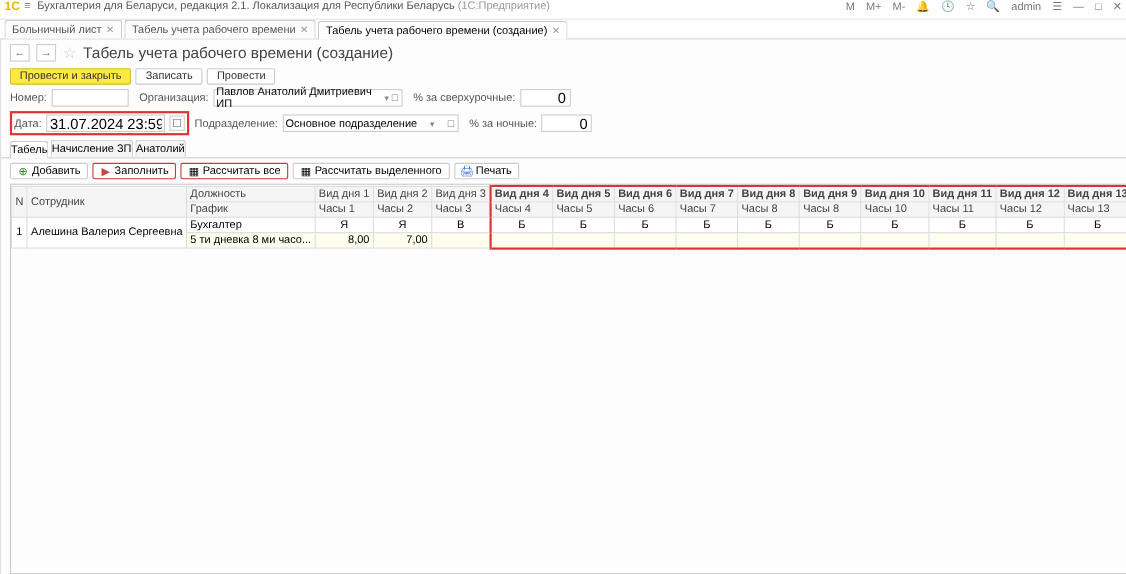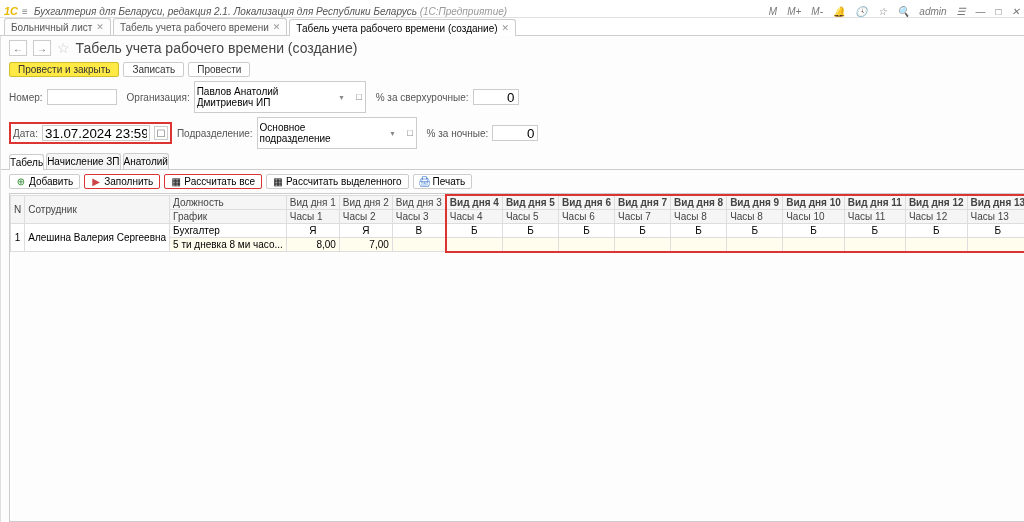--- a/index.html
+++ b/index.html
@@ -5,7 +5,7 @@
 * { box-sizing: border-box; margin: 0; padding: 0; font-family: Arial, sans-serif; }
 body { font-size: 10px; background: #fff; width: 1024px; height: 522px; overflow: hidden; }
 
-.topbar { height: 18px; background: #fff; border-bottom: 1px solid #e0e0e0; display: flex; align-items: flex-end; padding: 0 4px; font-style: italic; }
+.topbar { height: 18px; background: #fff; border-bottom: 1px solid #e0e0e0; display: flex; align-items: flex-start; padding: 0 4px; }
 .logo { color: #e8b800; font-weight: bold; margin-right: 4px; font-size:11px;}
 .burger { margin-right: 6px; color: #888; cursor: pointer; }
 .title-text { color: #555; font-size: 10px; }

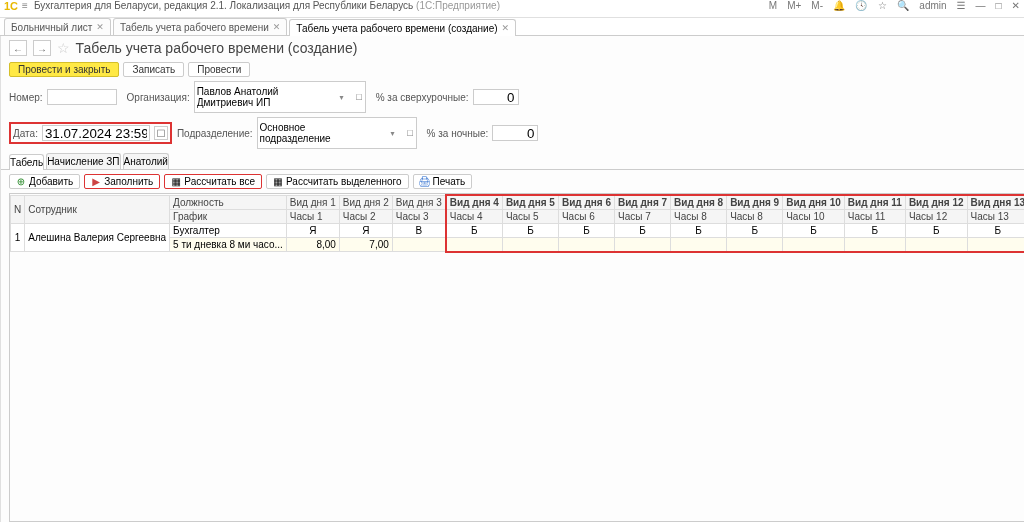--- a/index.html
+++ b/index.html
@@ -34,7 +34,7 @@
 .form-row { display: flex; align-items: center; gap: 4px; padding: 2px 8px; }
 .form-lbl { color: #555; min-width: auto; }
 .form-inp { border: 1px solid #ccc; height: 16px; padding: 0 2px; background:#fff;}
-.form-sel { border: 1px solid #ccc; height: 32px; background:#fff; display:flex; align-items:center; padding:0 2px; gap:12px;}
+.form-sel { border: 1px solid #ccc; height: 16px; background:#fff; display:flex; align-items:center; padding:0 2px; gap:2px;}
 .form-sel .dd { margin-left:auto; color:#888; font-size:8px;}
 .date-wrapper { border: 2px solid #dd3333; padding: 1px 2px; display: flex; align-items: center; gap: 4px; }
 .pct-inp { width: 46px; text-align: right; border:1px solid #ccc; height:16px; padding: 0 3px;}

